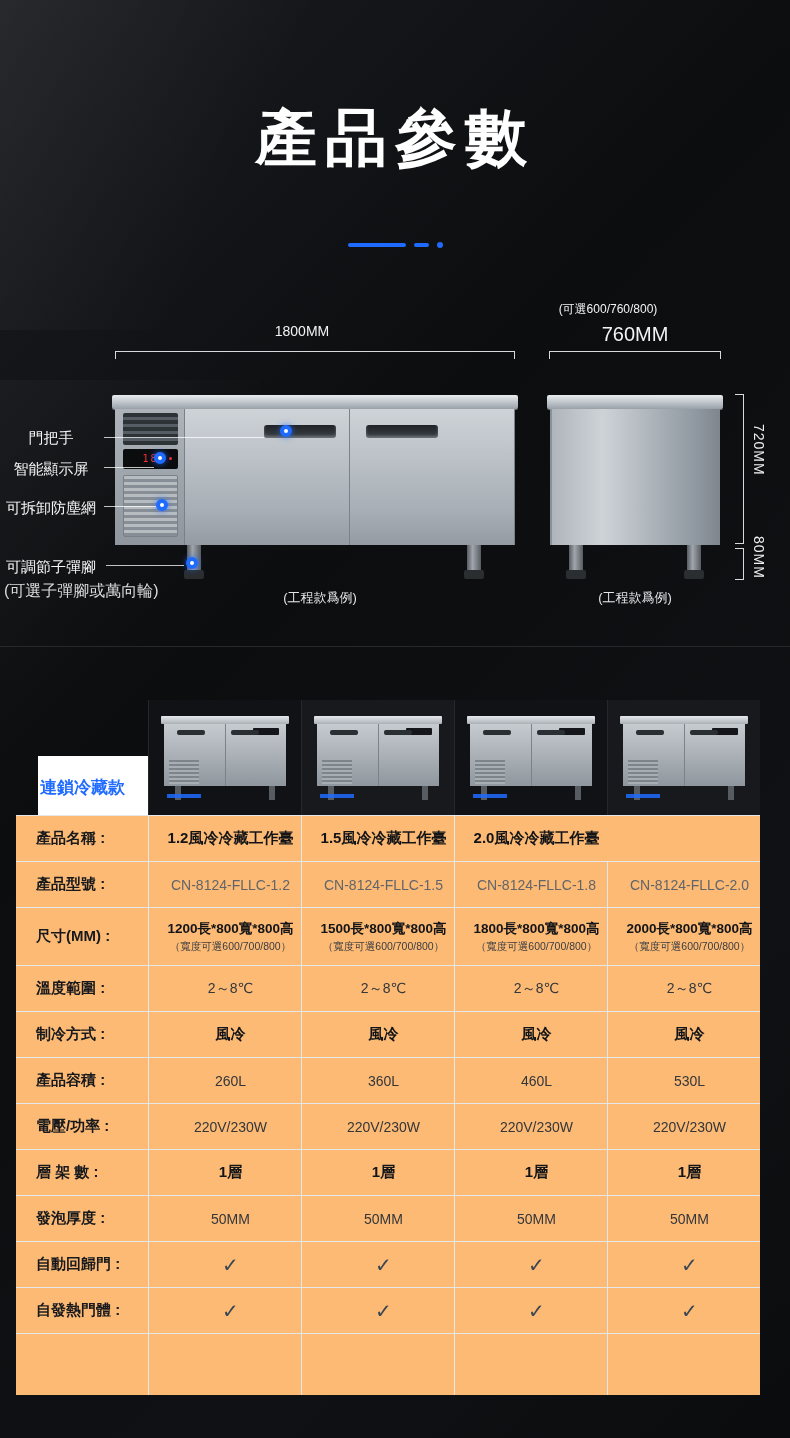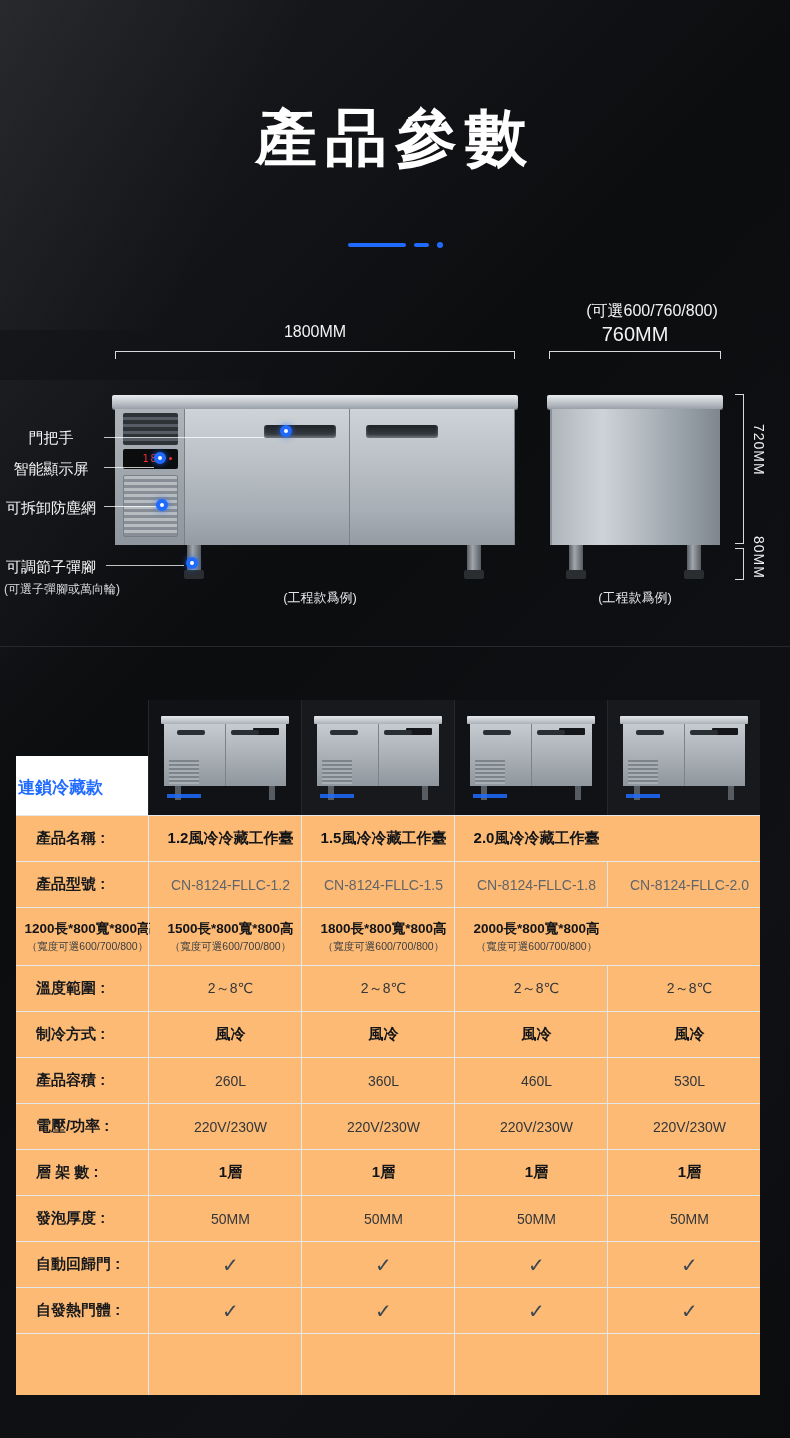--- a/index.html
+++ b/index.html
@@ -26,7 +26,7 @@
   
   .dim-label { position:absolute; color:#f2f3f5; text-align:center; }
   .front-width  { left:115px; width:400px; top:323px; font-size:16px; }
-  .side-options { left:556px; width:192px; top:301px; font-size:16px; }
+  .side-options { left:512px; width:192px; top:301px; font-size:12px; }
   .side-width   { left:549px; width:172px; top:323px; font-size:20px; }
   .dim-bracket { position:absolute; height:8px;
     border-top:1px solid #d7dadd; border-left:1px solid #d7dadd; border-right:1px solid #d7dadd; }

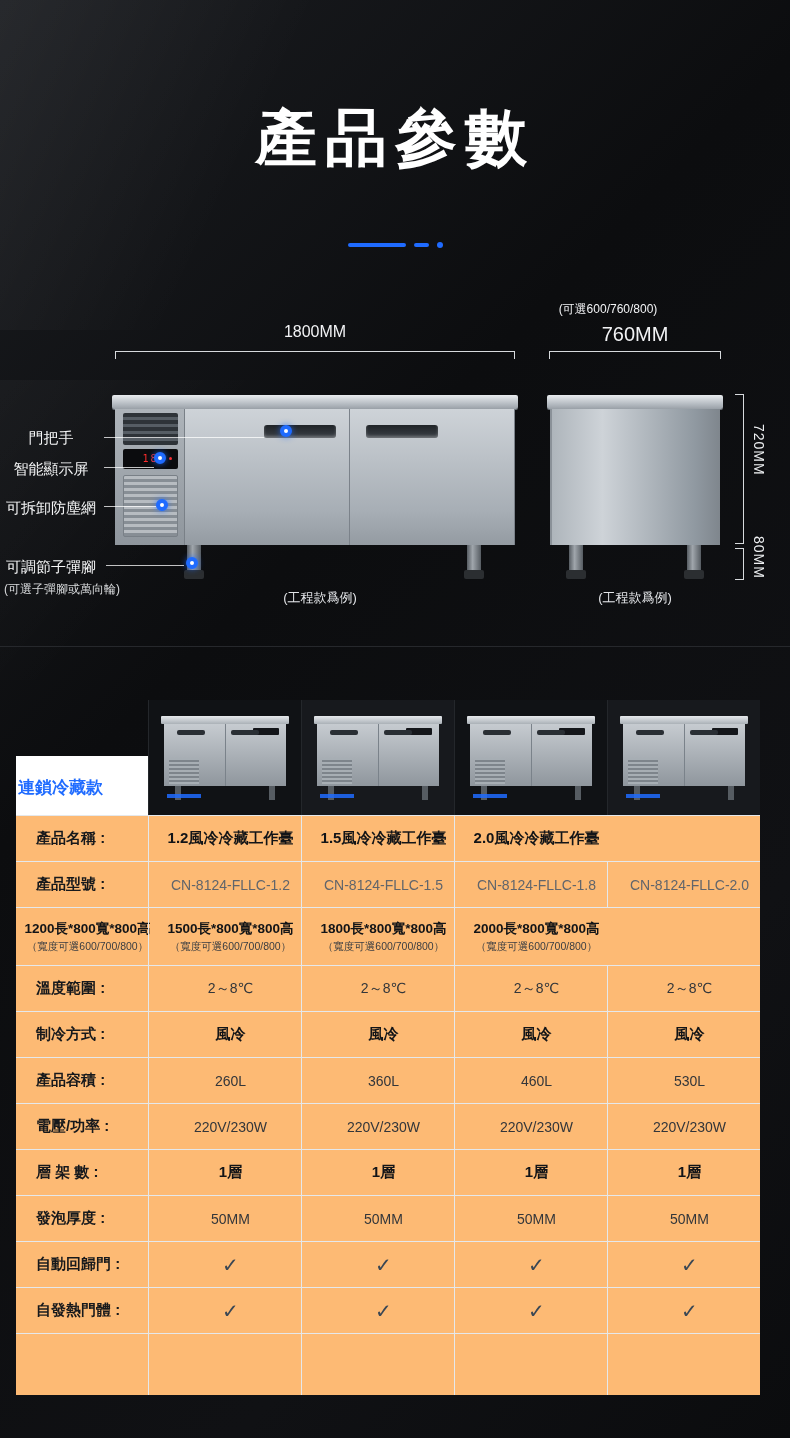--- a/index.html
+++ b/index.html
@@ -25,7 +25,7 @@
 
   
   .dim-label { position:absolute; color:#f2f3f5; text-align:center; }
-  .front-width  { left:115px; width:400px; top:323px; font-size:16px; }
+  .front-width  { left:102px; width:400px; top:323px; font-size:14px; }
   .side-options { left:512px; width:192px; top:301px; font-size:12px; }
   .side-width   { left:549px; width:172px; top:323px; font-size:20px; }
   .dim-bracket { position:absolute; height:8px;

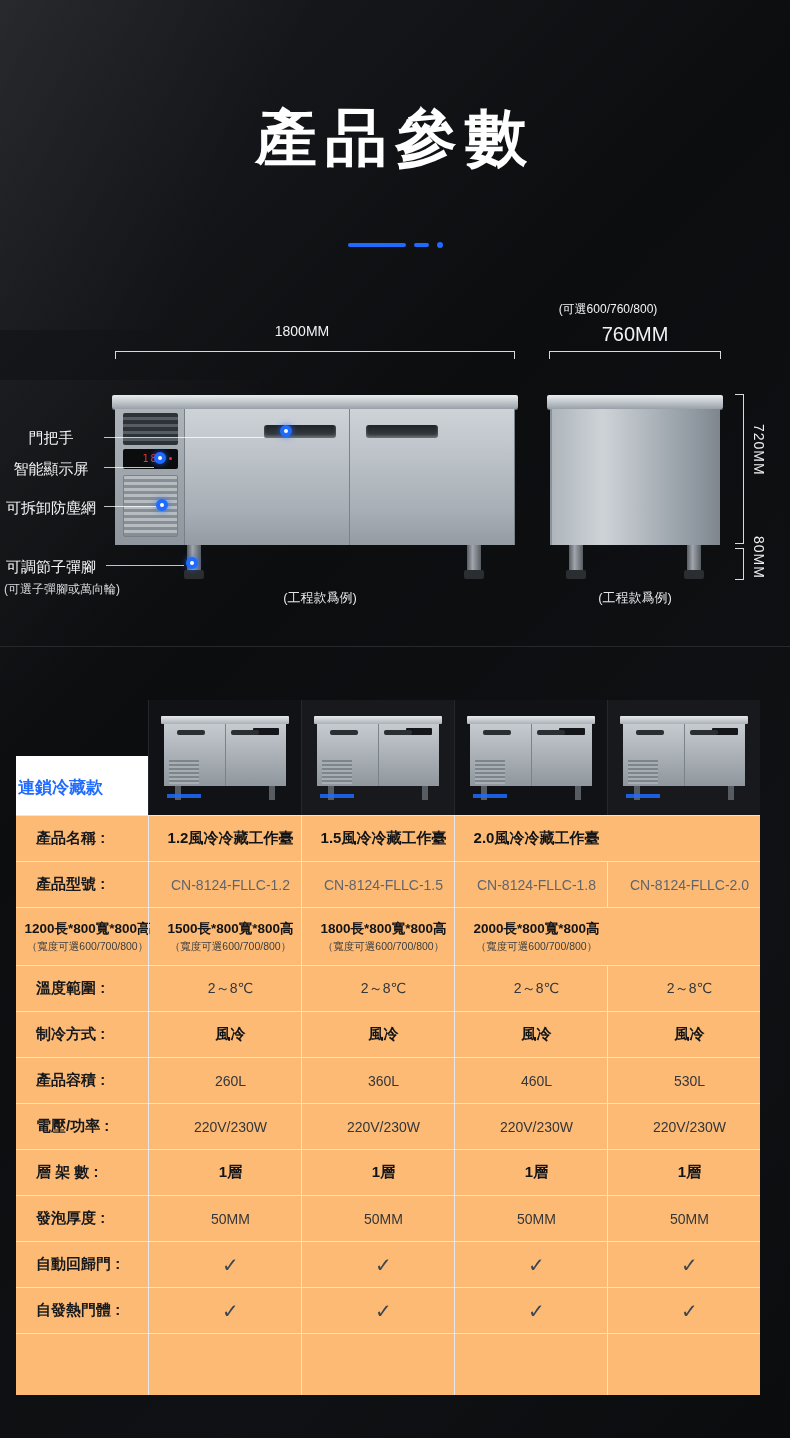--- a/index.html
+++ b/index.html
@@ -45,7 +45,7 @@
     color:#f5f6f7; font-size:15px; white-space:nowrap; }
   .c-handle { top:429px; } .c-display { top:460px; } .c-dust { top:499px; } .c-feet { top:558px; }
   .c-note { position:absolute; left:4px; top:581px; width:180px; text-align:left;
-    color:#d9dbdd; font-size:12px; white-space:nowrap; }
+    color:#d9dbdd; font-size:16px; white-space:nowrap; }
   .leader { position:absolute; height:1px; background:rgba(255,255,255,.75); }
   .l1 { top:437px; left:104px; width:160px; }
   .l2 { top:467px; left:104px; width:50px; }

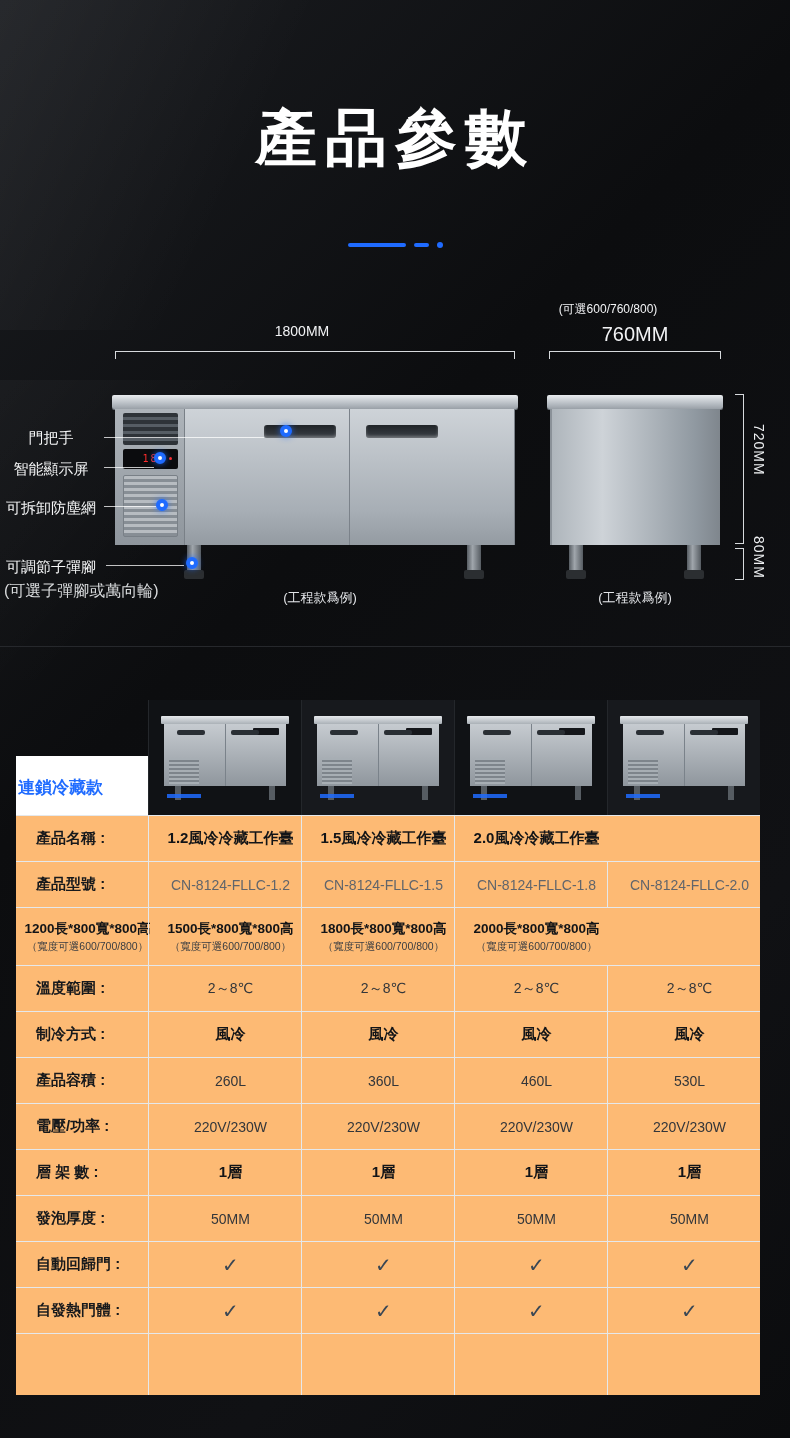--- a/index.html
+++ b/index.html
@@ -108,7 +108,7 @@
   .t-header > div + div { border-left:1px solid #24272b; }
   .label-head { position:relative;
     background:linear-gradient(180deg,rgba(0,0,0,0) 0 56px,#ffffff 56px);
-    display:flex; align-items:flex-end; }
+    display:flex; align-items:flex-end;margin-left:22px; }
   .series-label { color:#1f6bff; font-size:17px; font-weight:700; padding:0 0 16px 2px; white-space:nowrap; }
   .img-cell { position:relative; }
   .img-cell.dark-a { background:#101215; }

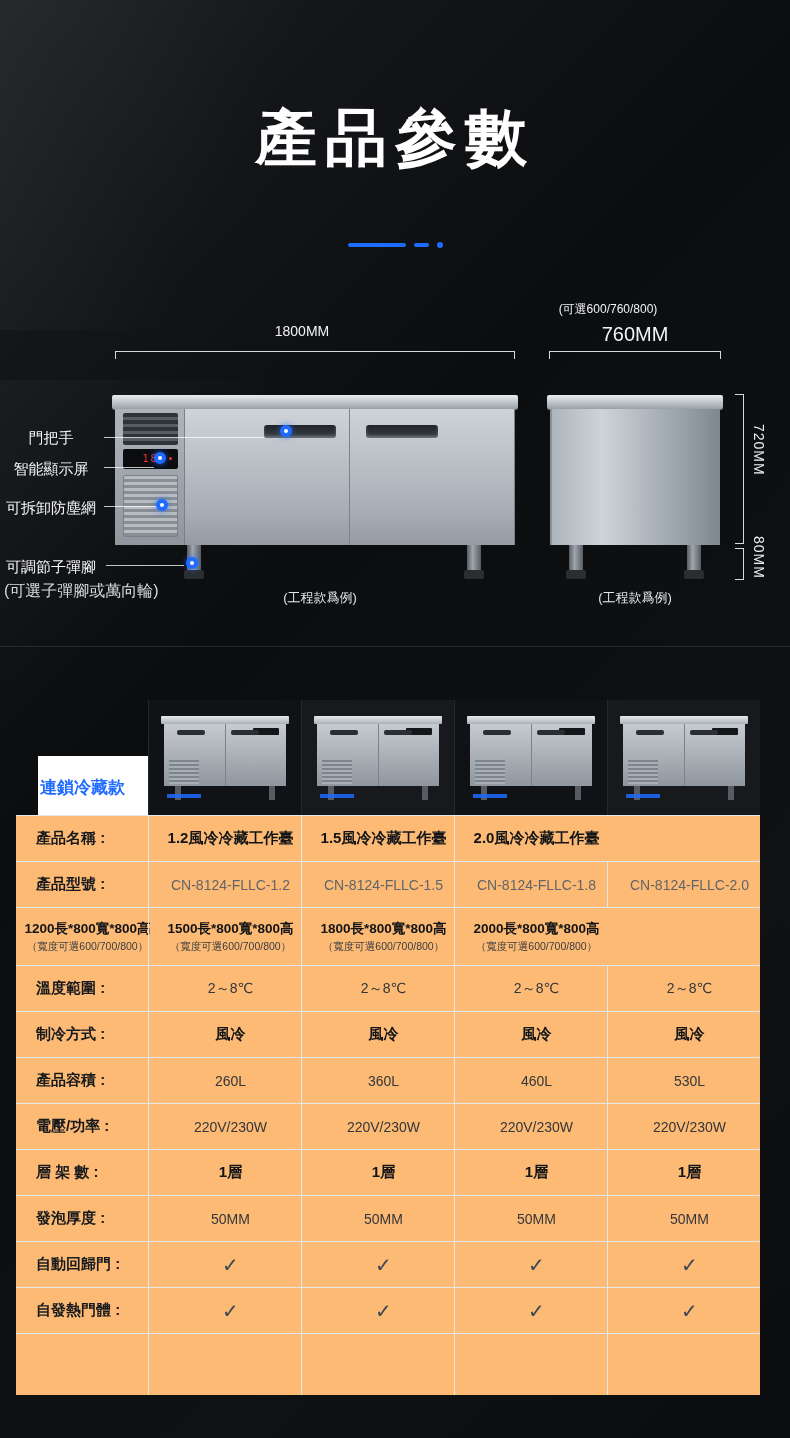--- a/index.html
+++ b/index.html
@@ -289,6 +289,7 @@
   </div>
 
   <div class="t-row h-size">
+    <div class="cell lab">尺寸(MM) :</div>
     <div class="cell val">
       <span class="size-main">1200長*800寬*800高</span>
       <span class="size-note">（寬度可選600/700/800）</span>

